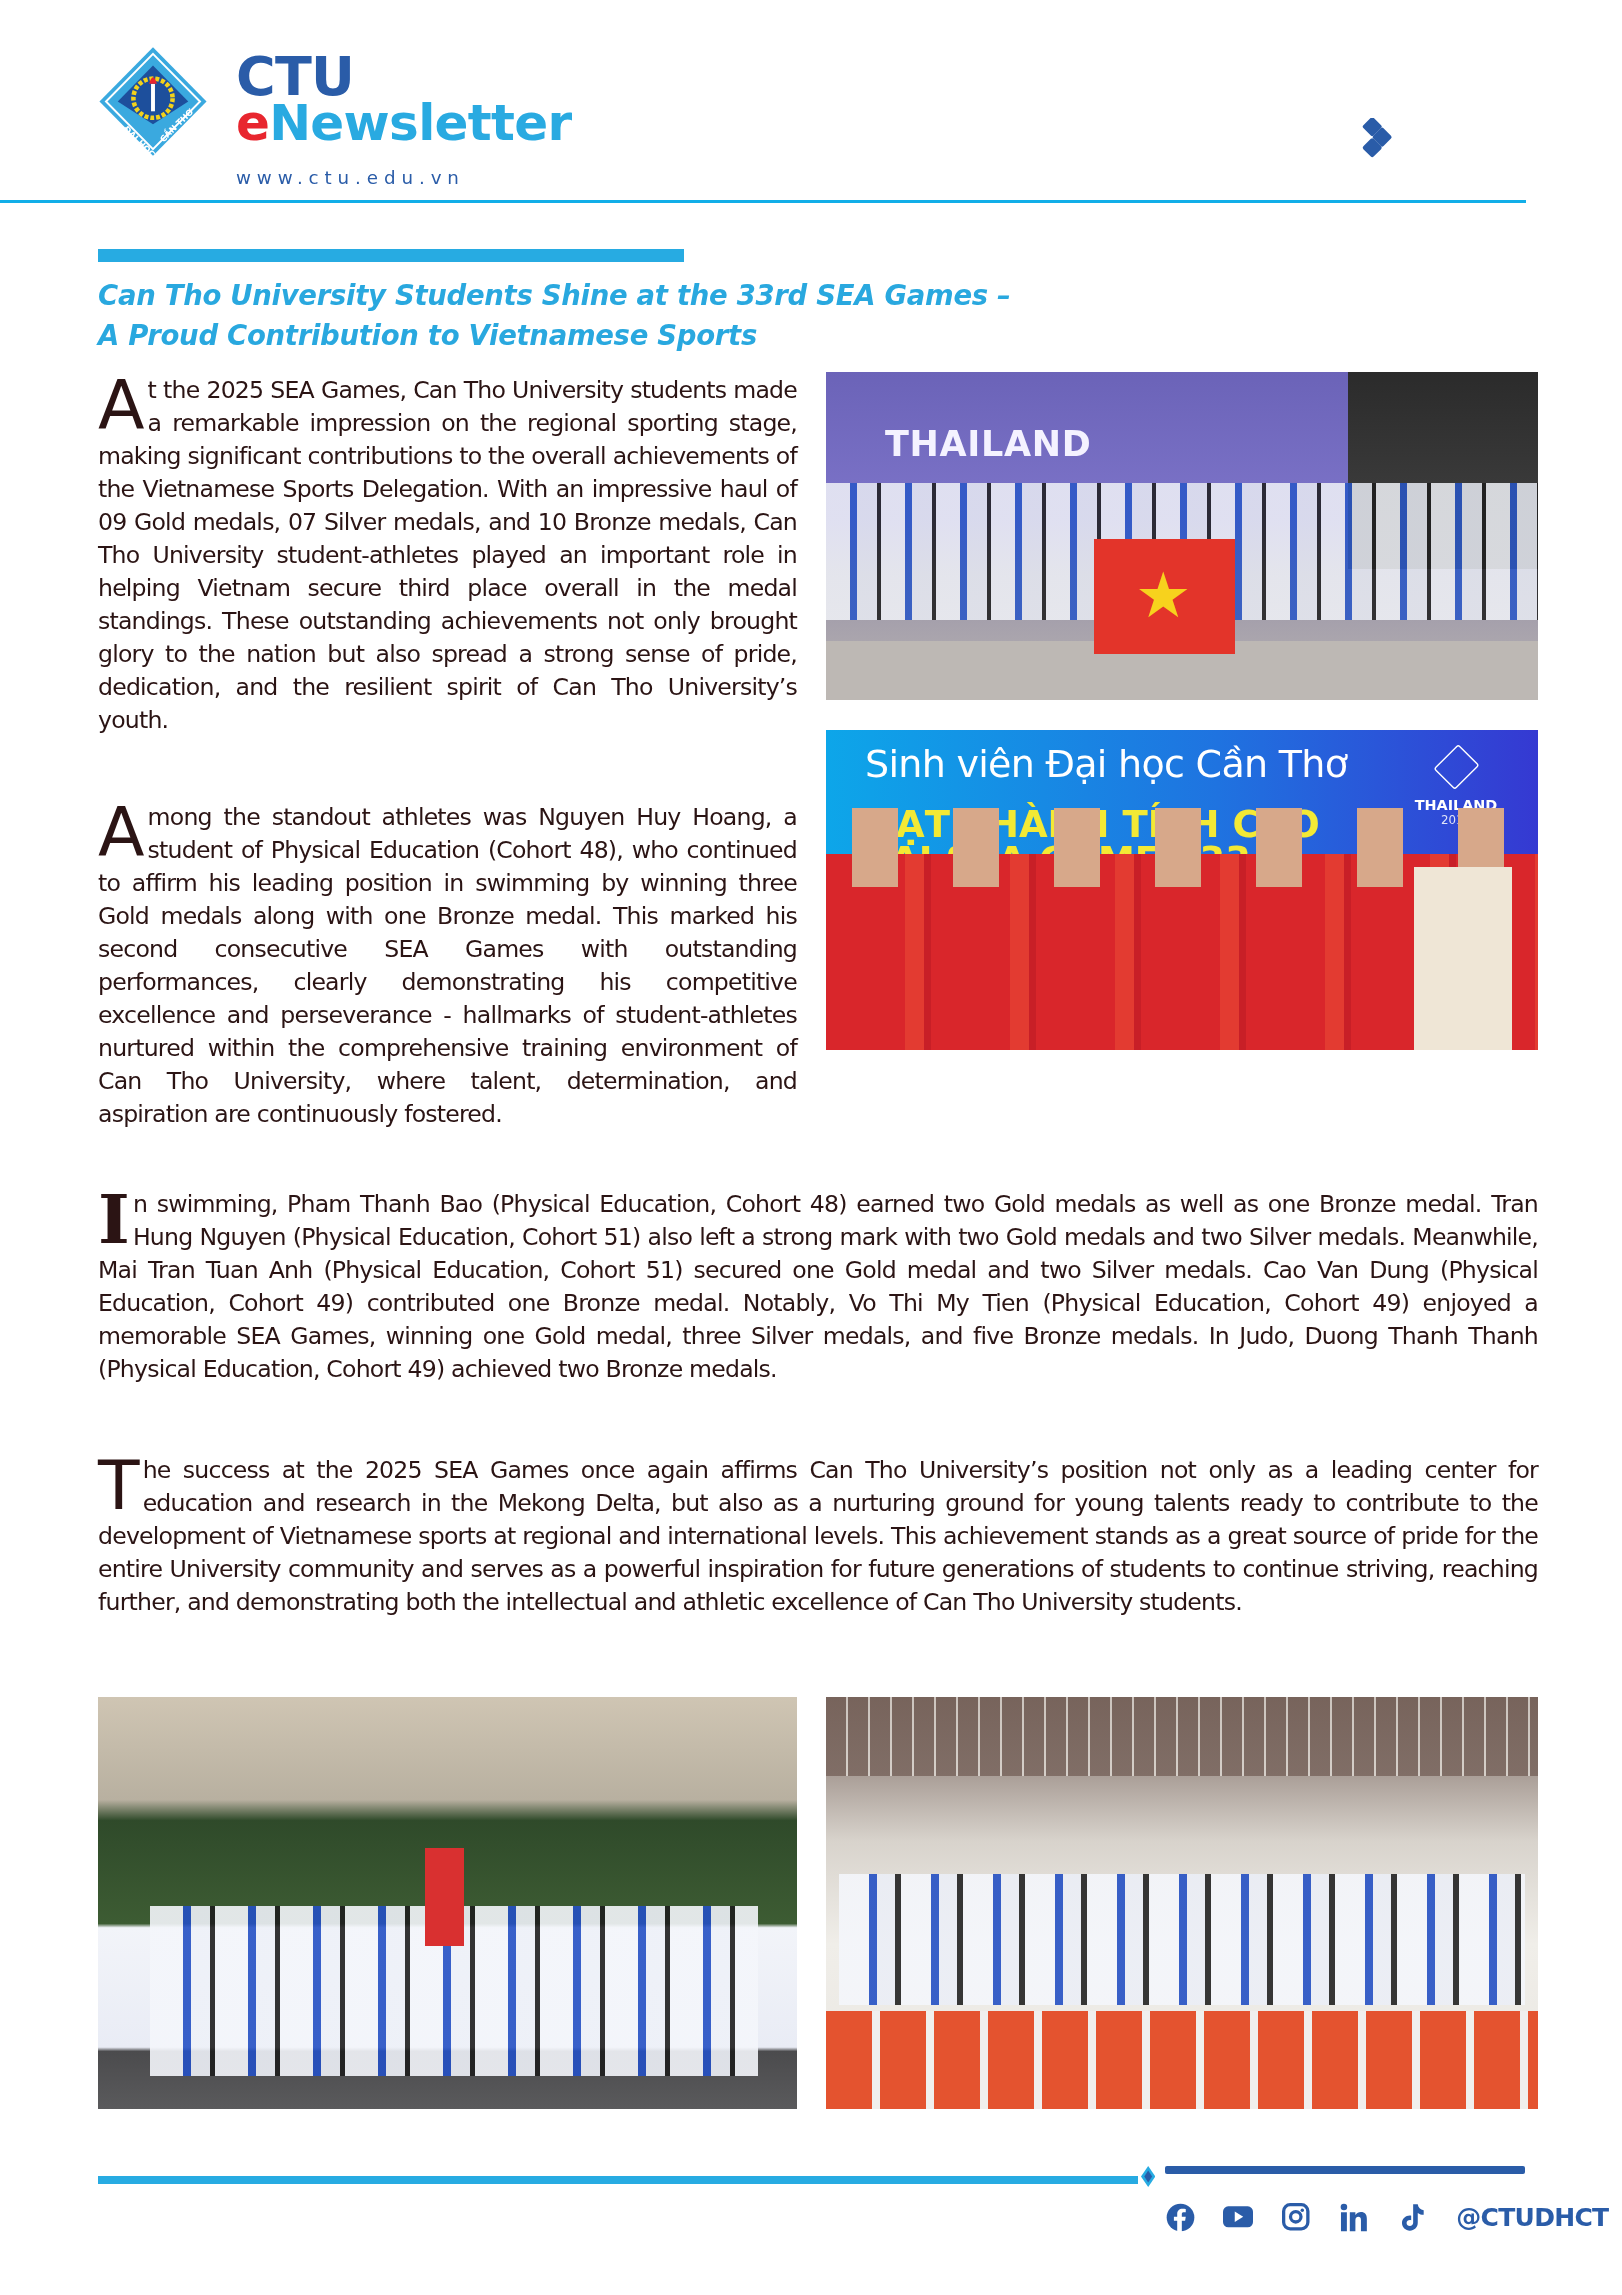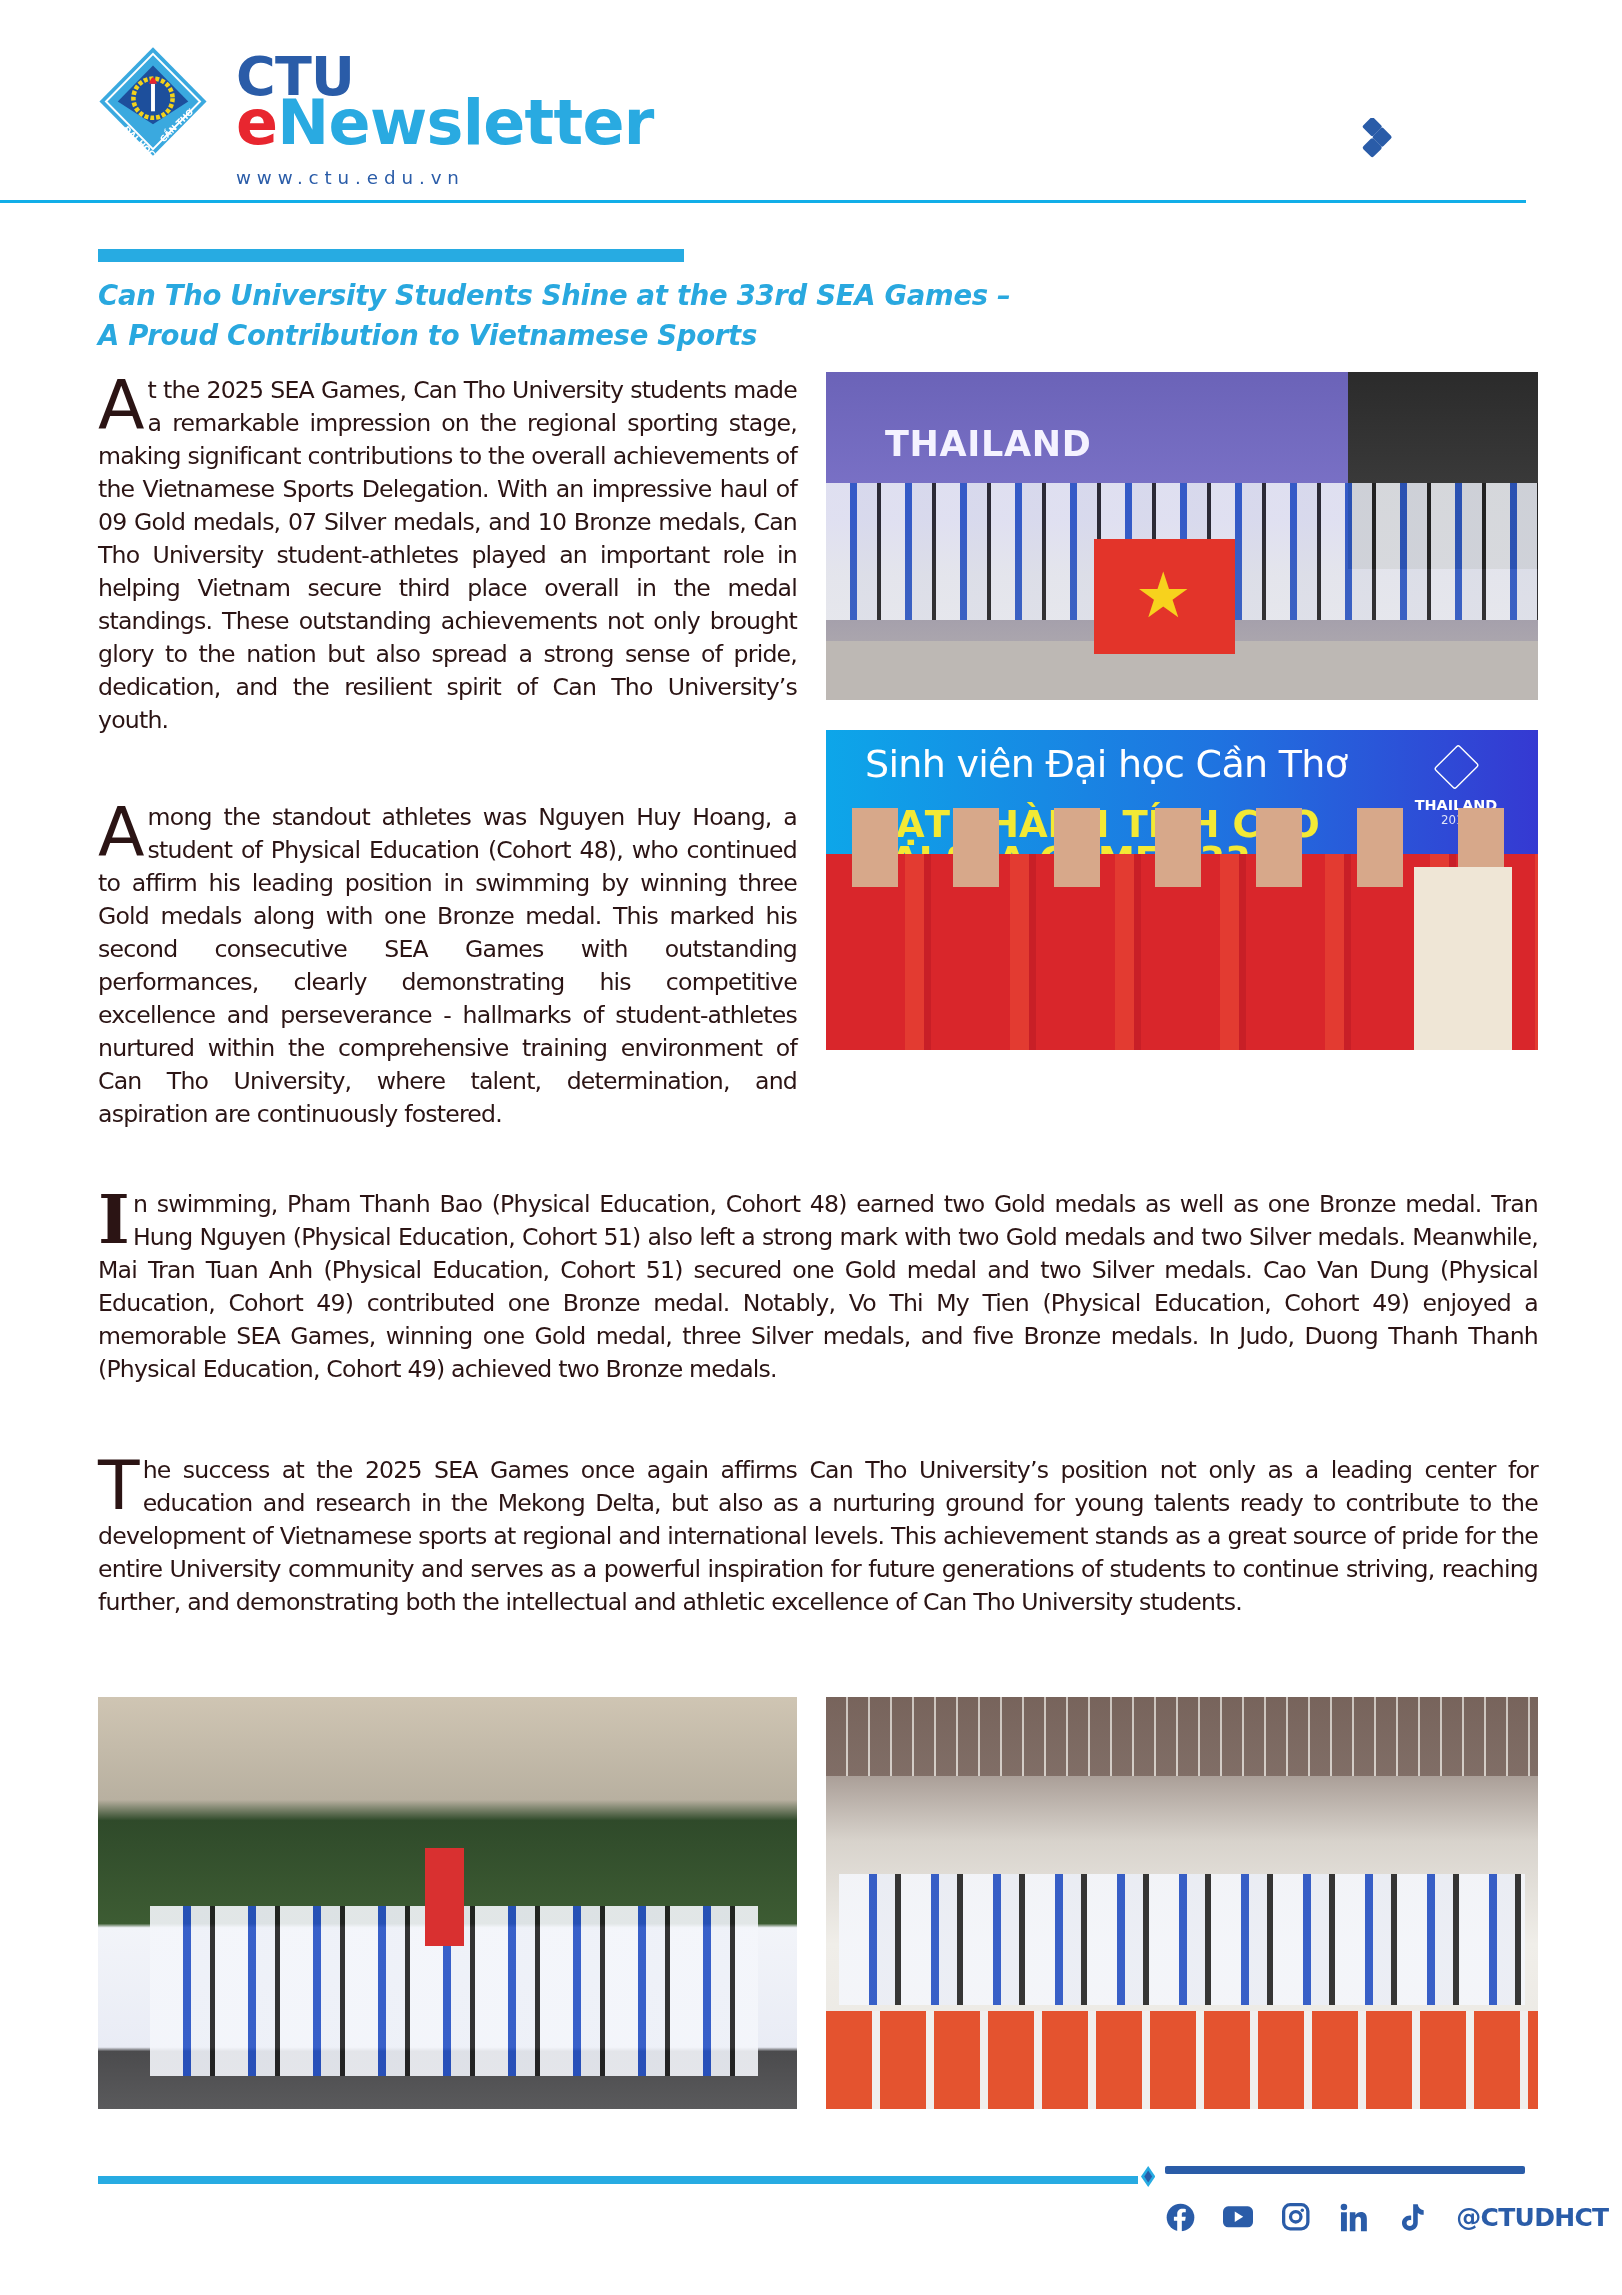--- a/index.html
+++ b/index.html
@@ -10,7 +10,7 @@
   .logo-diamond { left: 98px; top: 46px; width: 110px; height: 111px; }
   .brand { left: 236px; top: 54px; }
   .brand-ctu { font-family: "DejaVu Sans", sans-serif; font-weight: bold; font-size: 54px; line-height: 46px; color: #2a5ca8; letter-spacing: -0.7px; }
-  .brand-news { font-family: "DejaVu Sans", sans-serif; font-weight: bold; font-size: 62px; line-height: 46px; color: #29aae1; letter-spacing: -0.7px; }
+  .brand-news { font-family: "DejaVu Sans", sans-serif; font-weight: bold; font-size: 50px; line-height: 46px; color: #29aae1; letter-spacing: -0.7px; }
   .brand-news .e { color: #e8262f; }
   .brand-url { font-family: "DejaVu Sans", sans-serif; font-size: 18.3px; color: #2a5ca8; letter-spacing: 5.9px; margin-top: 21px; }
   .corner-mark { left: 1361px; top: 118px; width: 33px; width: 33px; height: 41px; }

